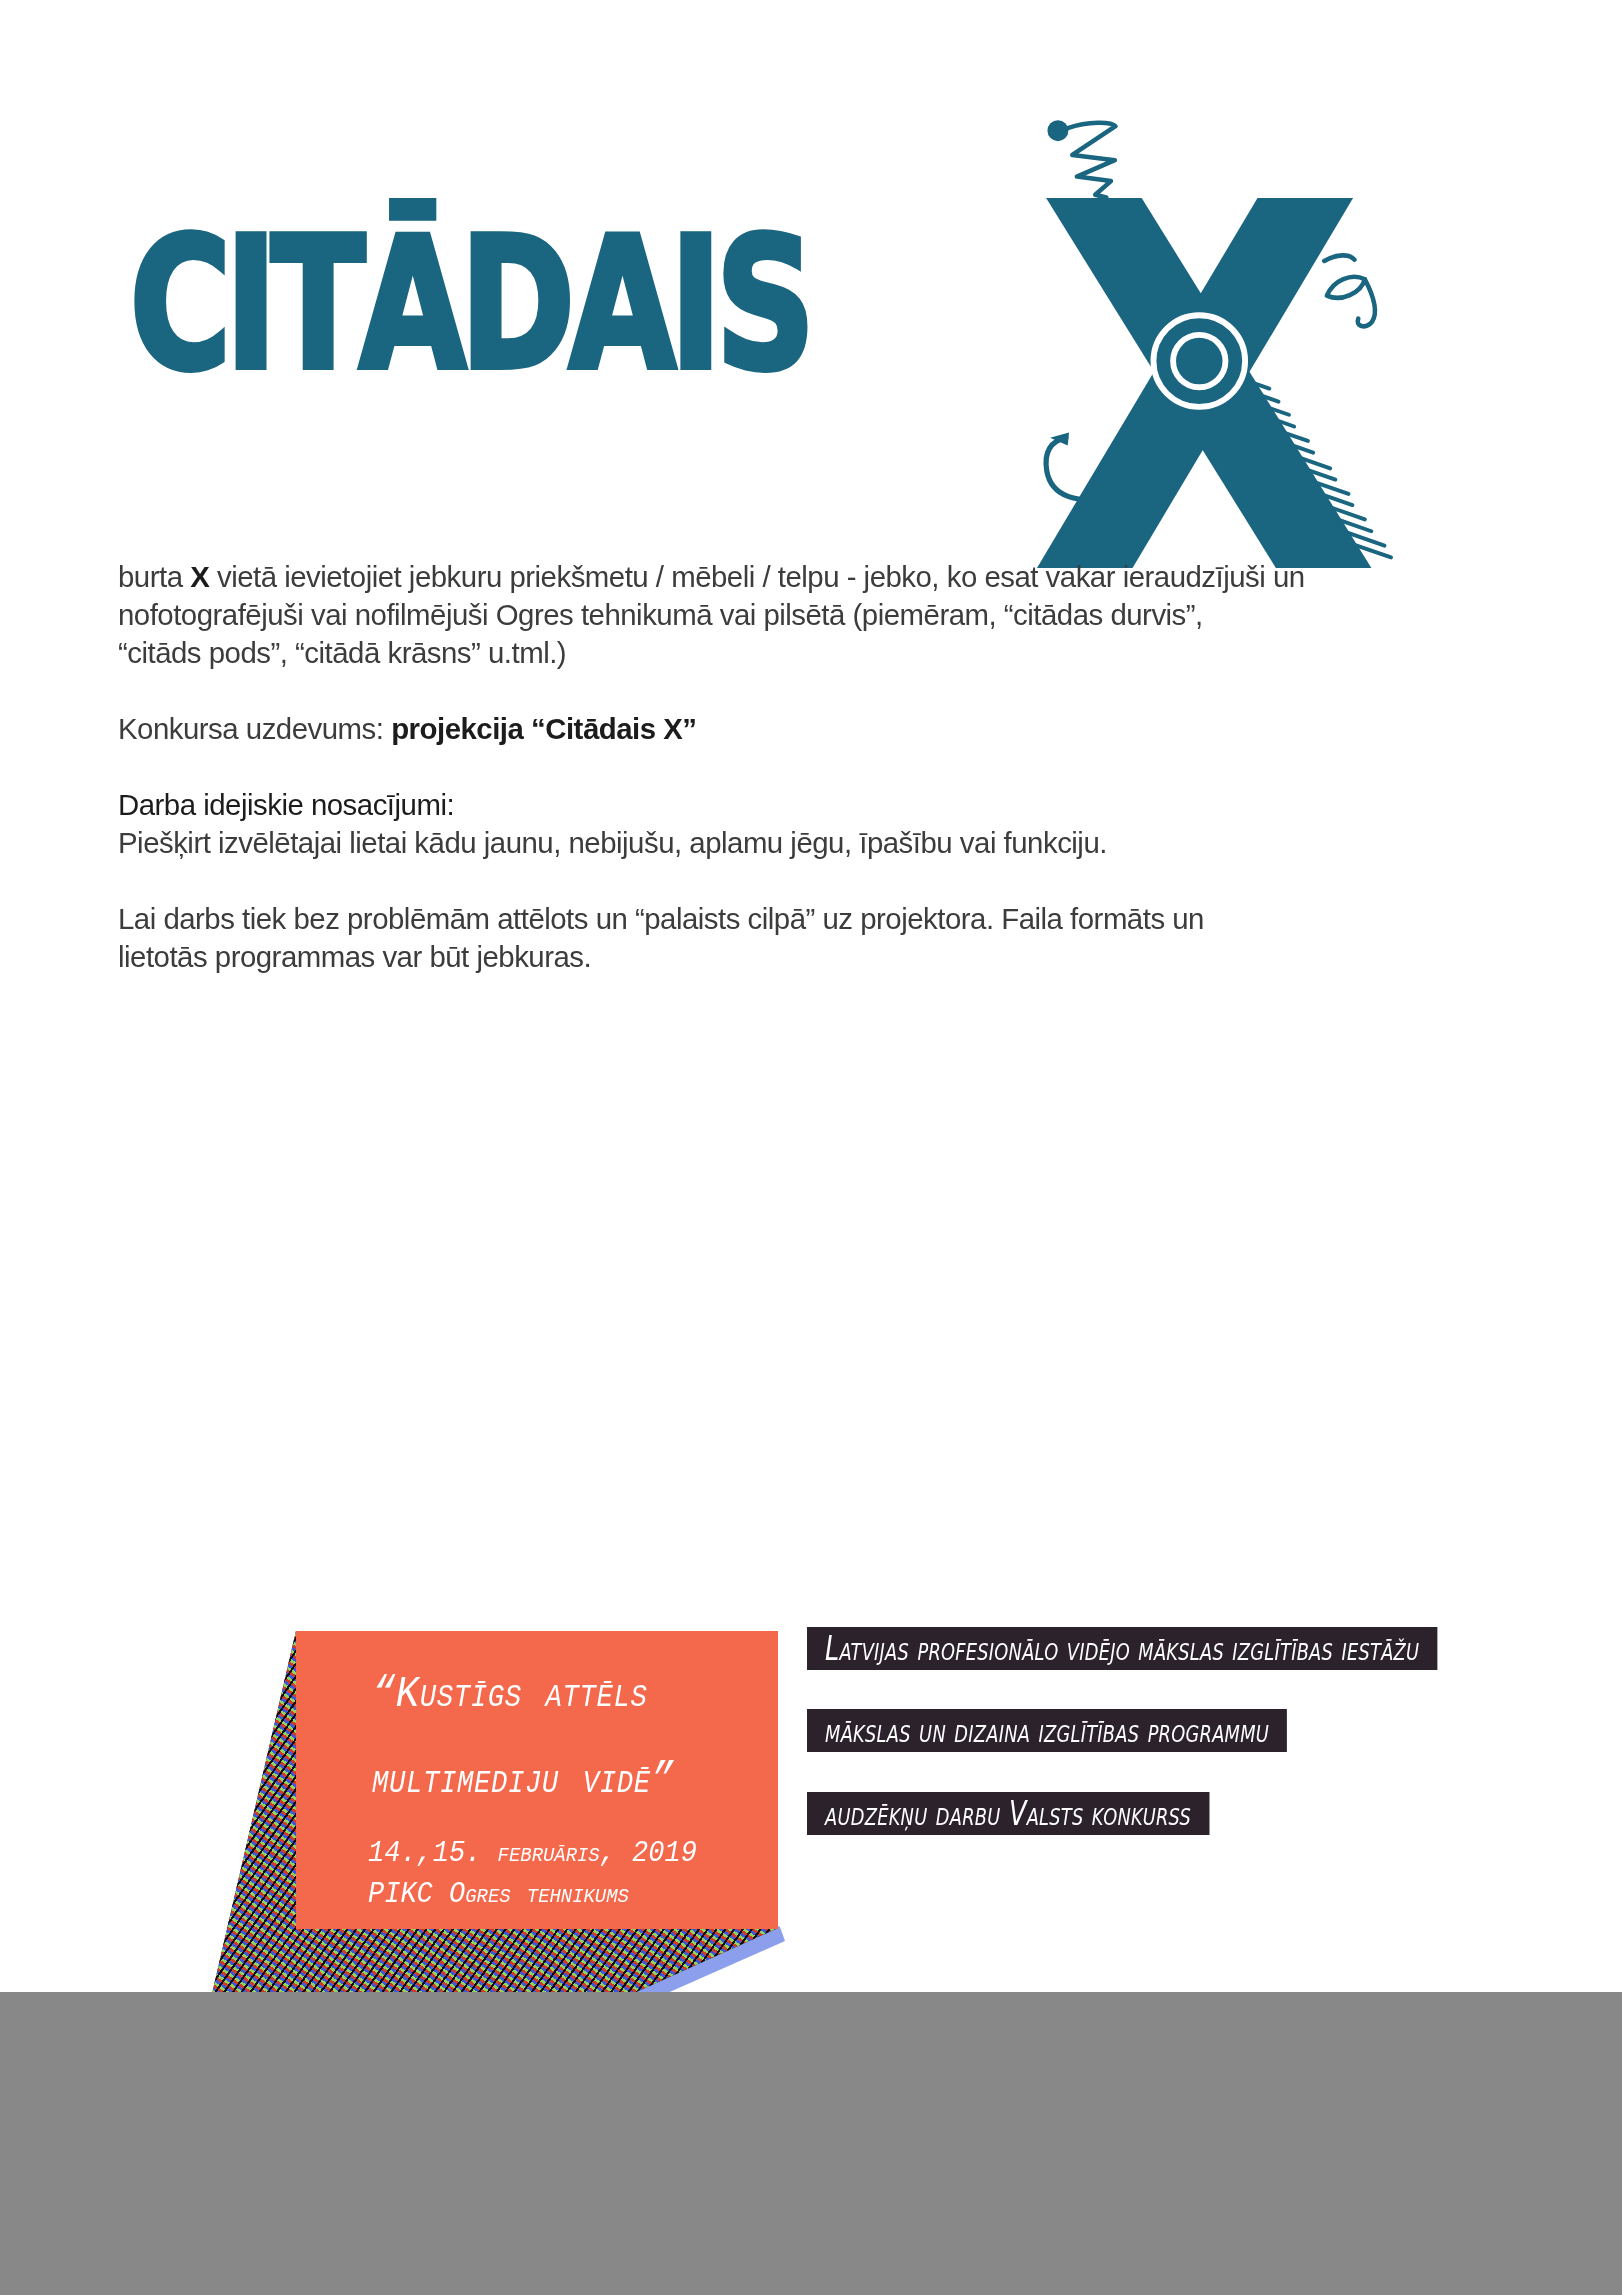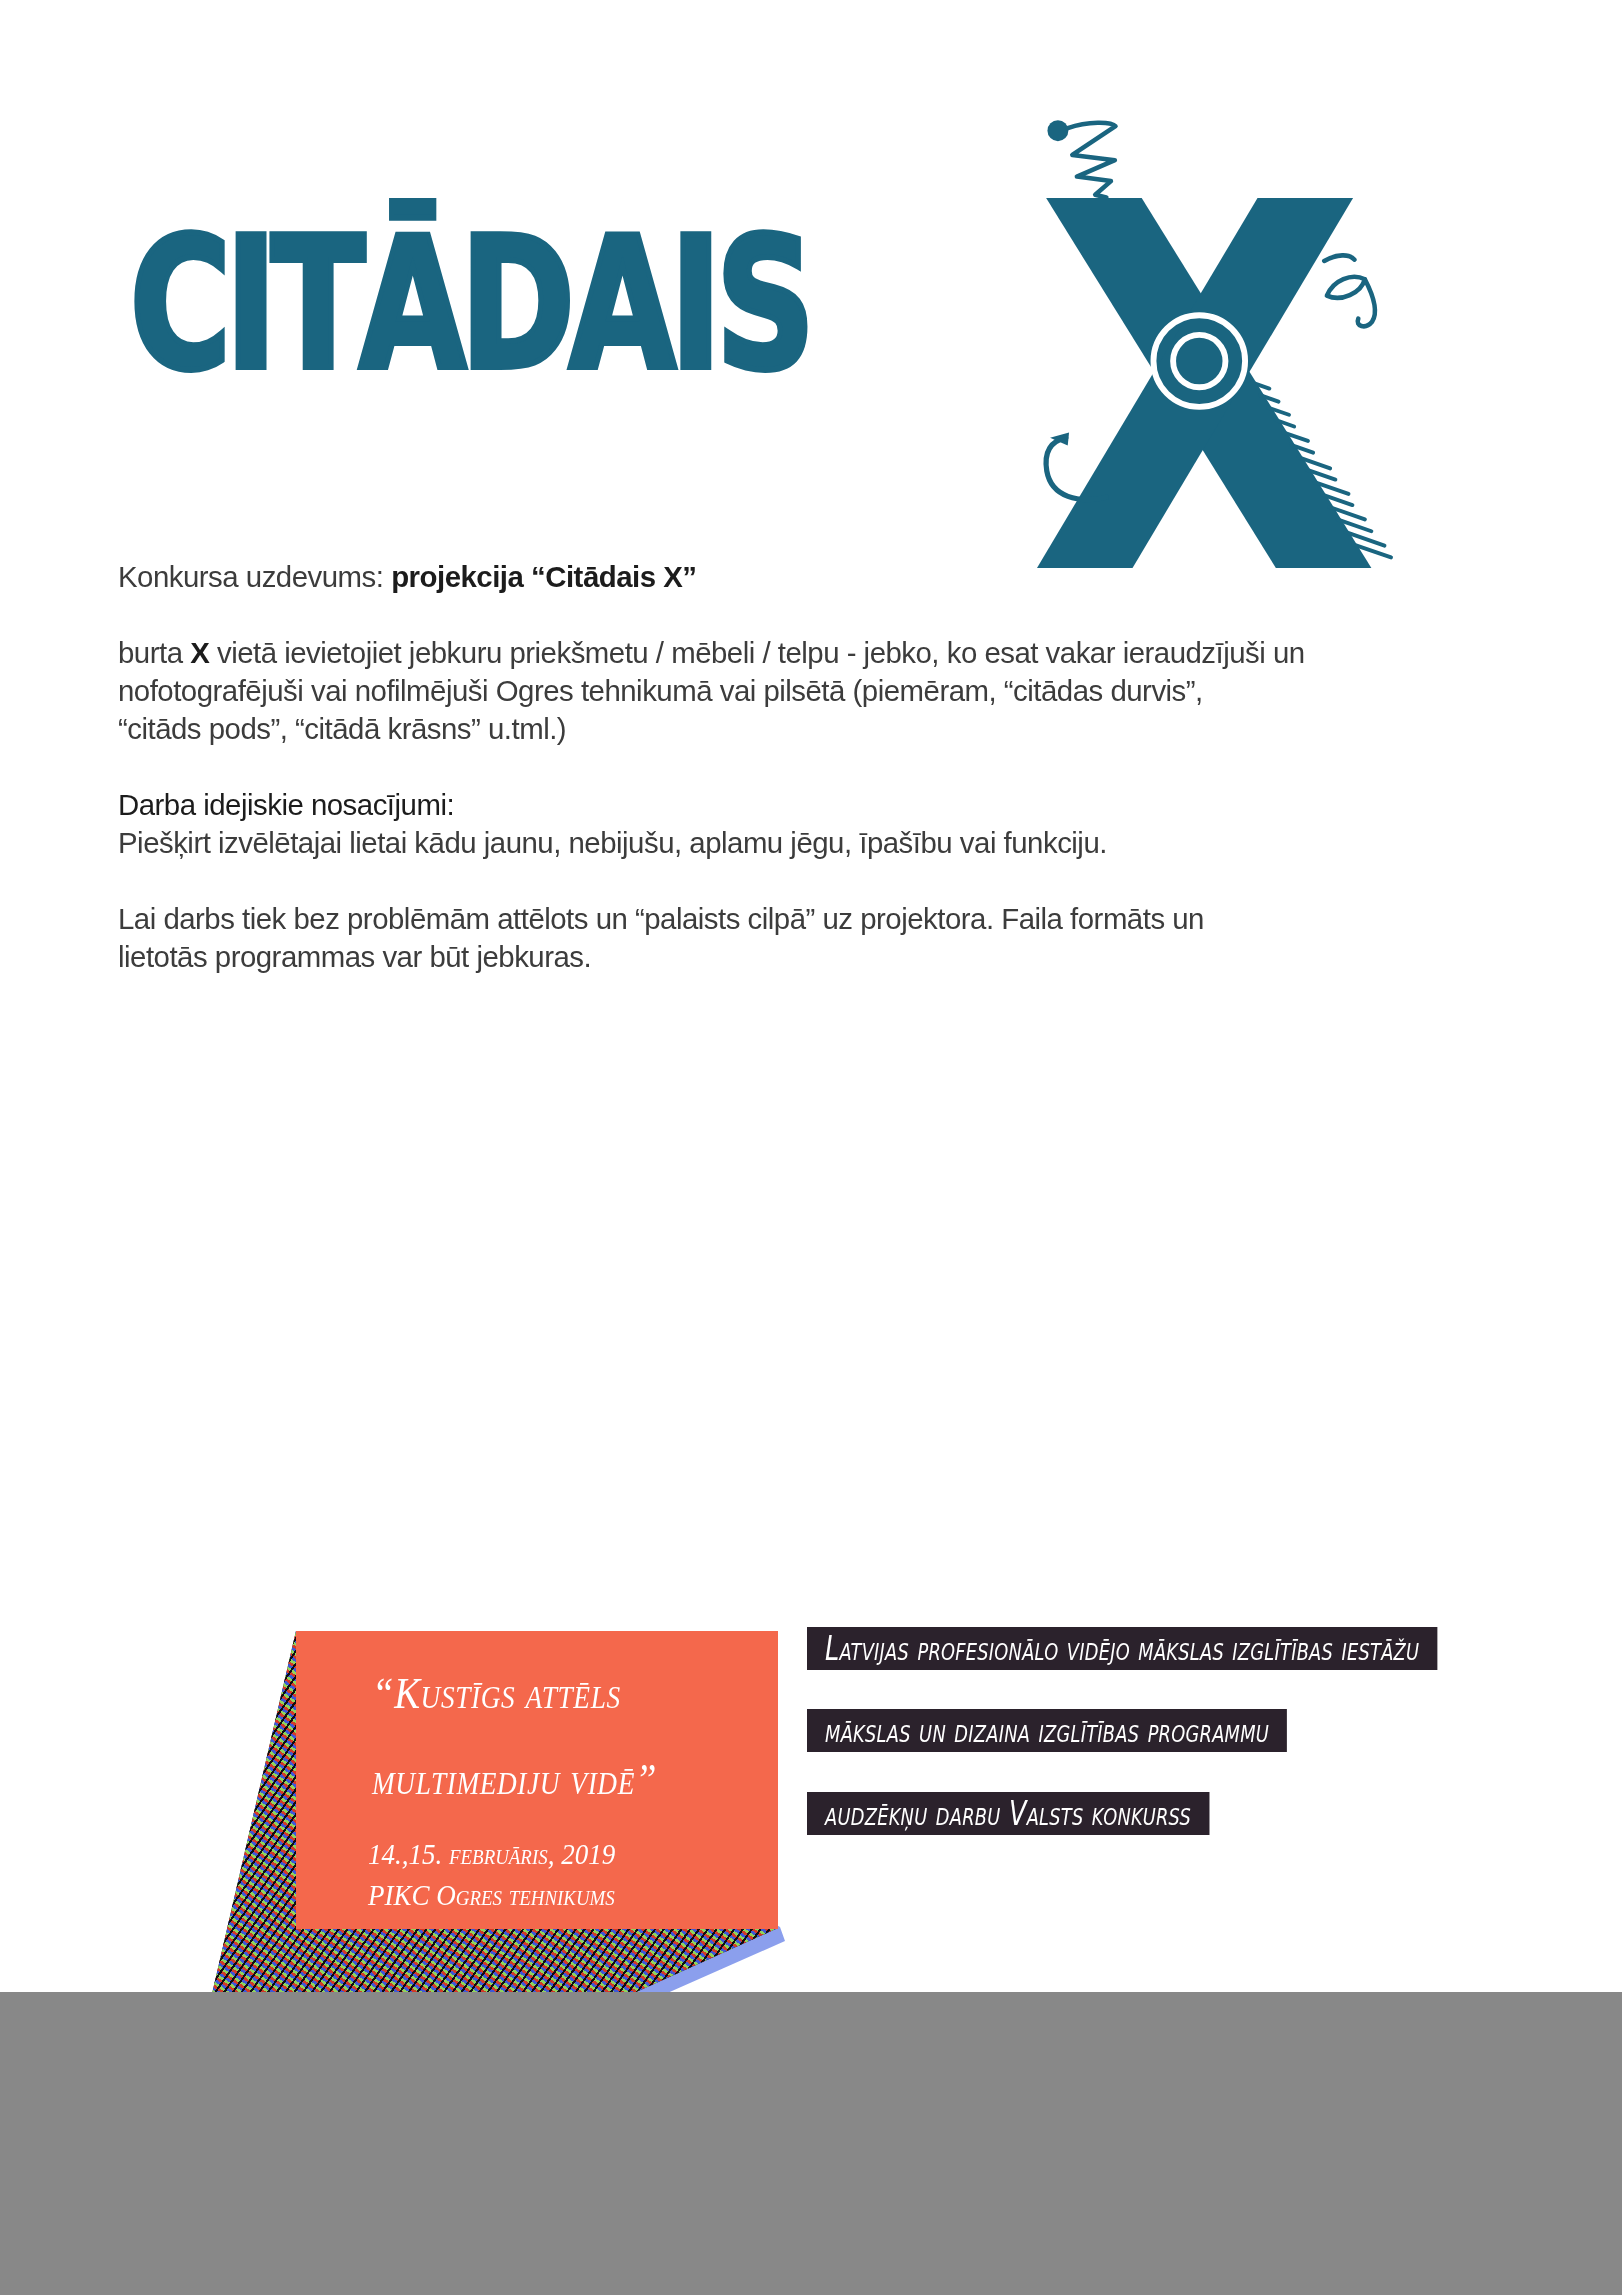--- a/index.html
+++ b/index.html
@@ -107,10 +107,10 @@
   </svg>
 
   <div class="content">
-    <p><span>Konkursa uzdevums: </span><b>projekcija “Citādais X”</b></p>
     <p><span>burta </span><b>X</b><span> vietā ievietojiet jebkuru priekšmetu / mēbeli / telpu - jebko, ko esat vakar ieraudzījuši un
 nofotografējuši vai nofilmējuši Ogres tehnikumā vai pilsētā (piemēram, “citādas durvis”,
 “citāds pods”, “citādā krāsns” u.tml.)</span></p>
+    <p><span>Konkursa uzdevums: </span><b>projekcija “Citādais X”</b></p>
 
     <p class="h">Darba idejiskie nosacījumi:</p>
     <p>Piešķirt izvēlētajai lietai kādu jaunu, nebijušu, aplamu jēgu, īpašību vai funkciju.</p>

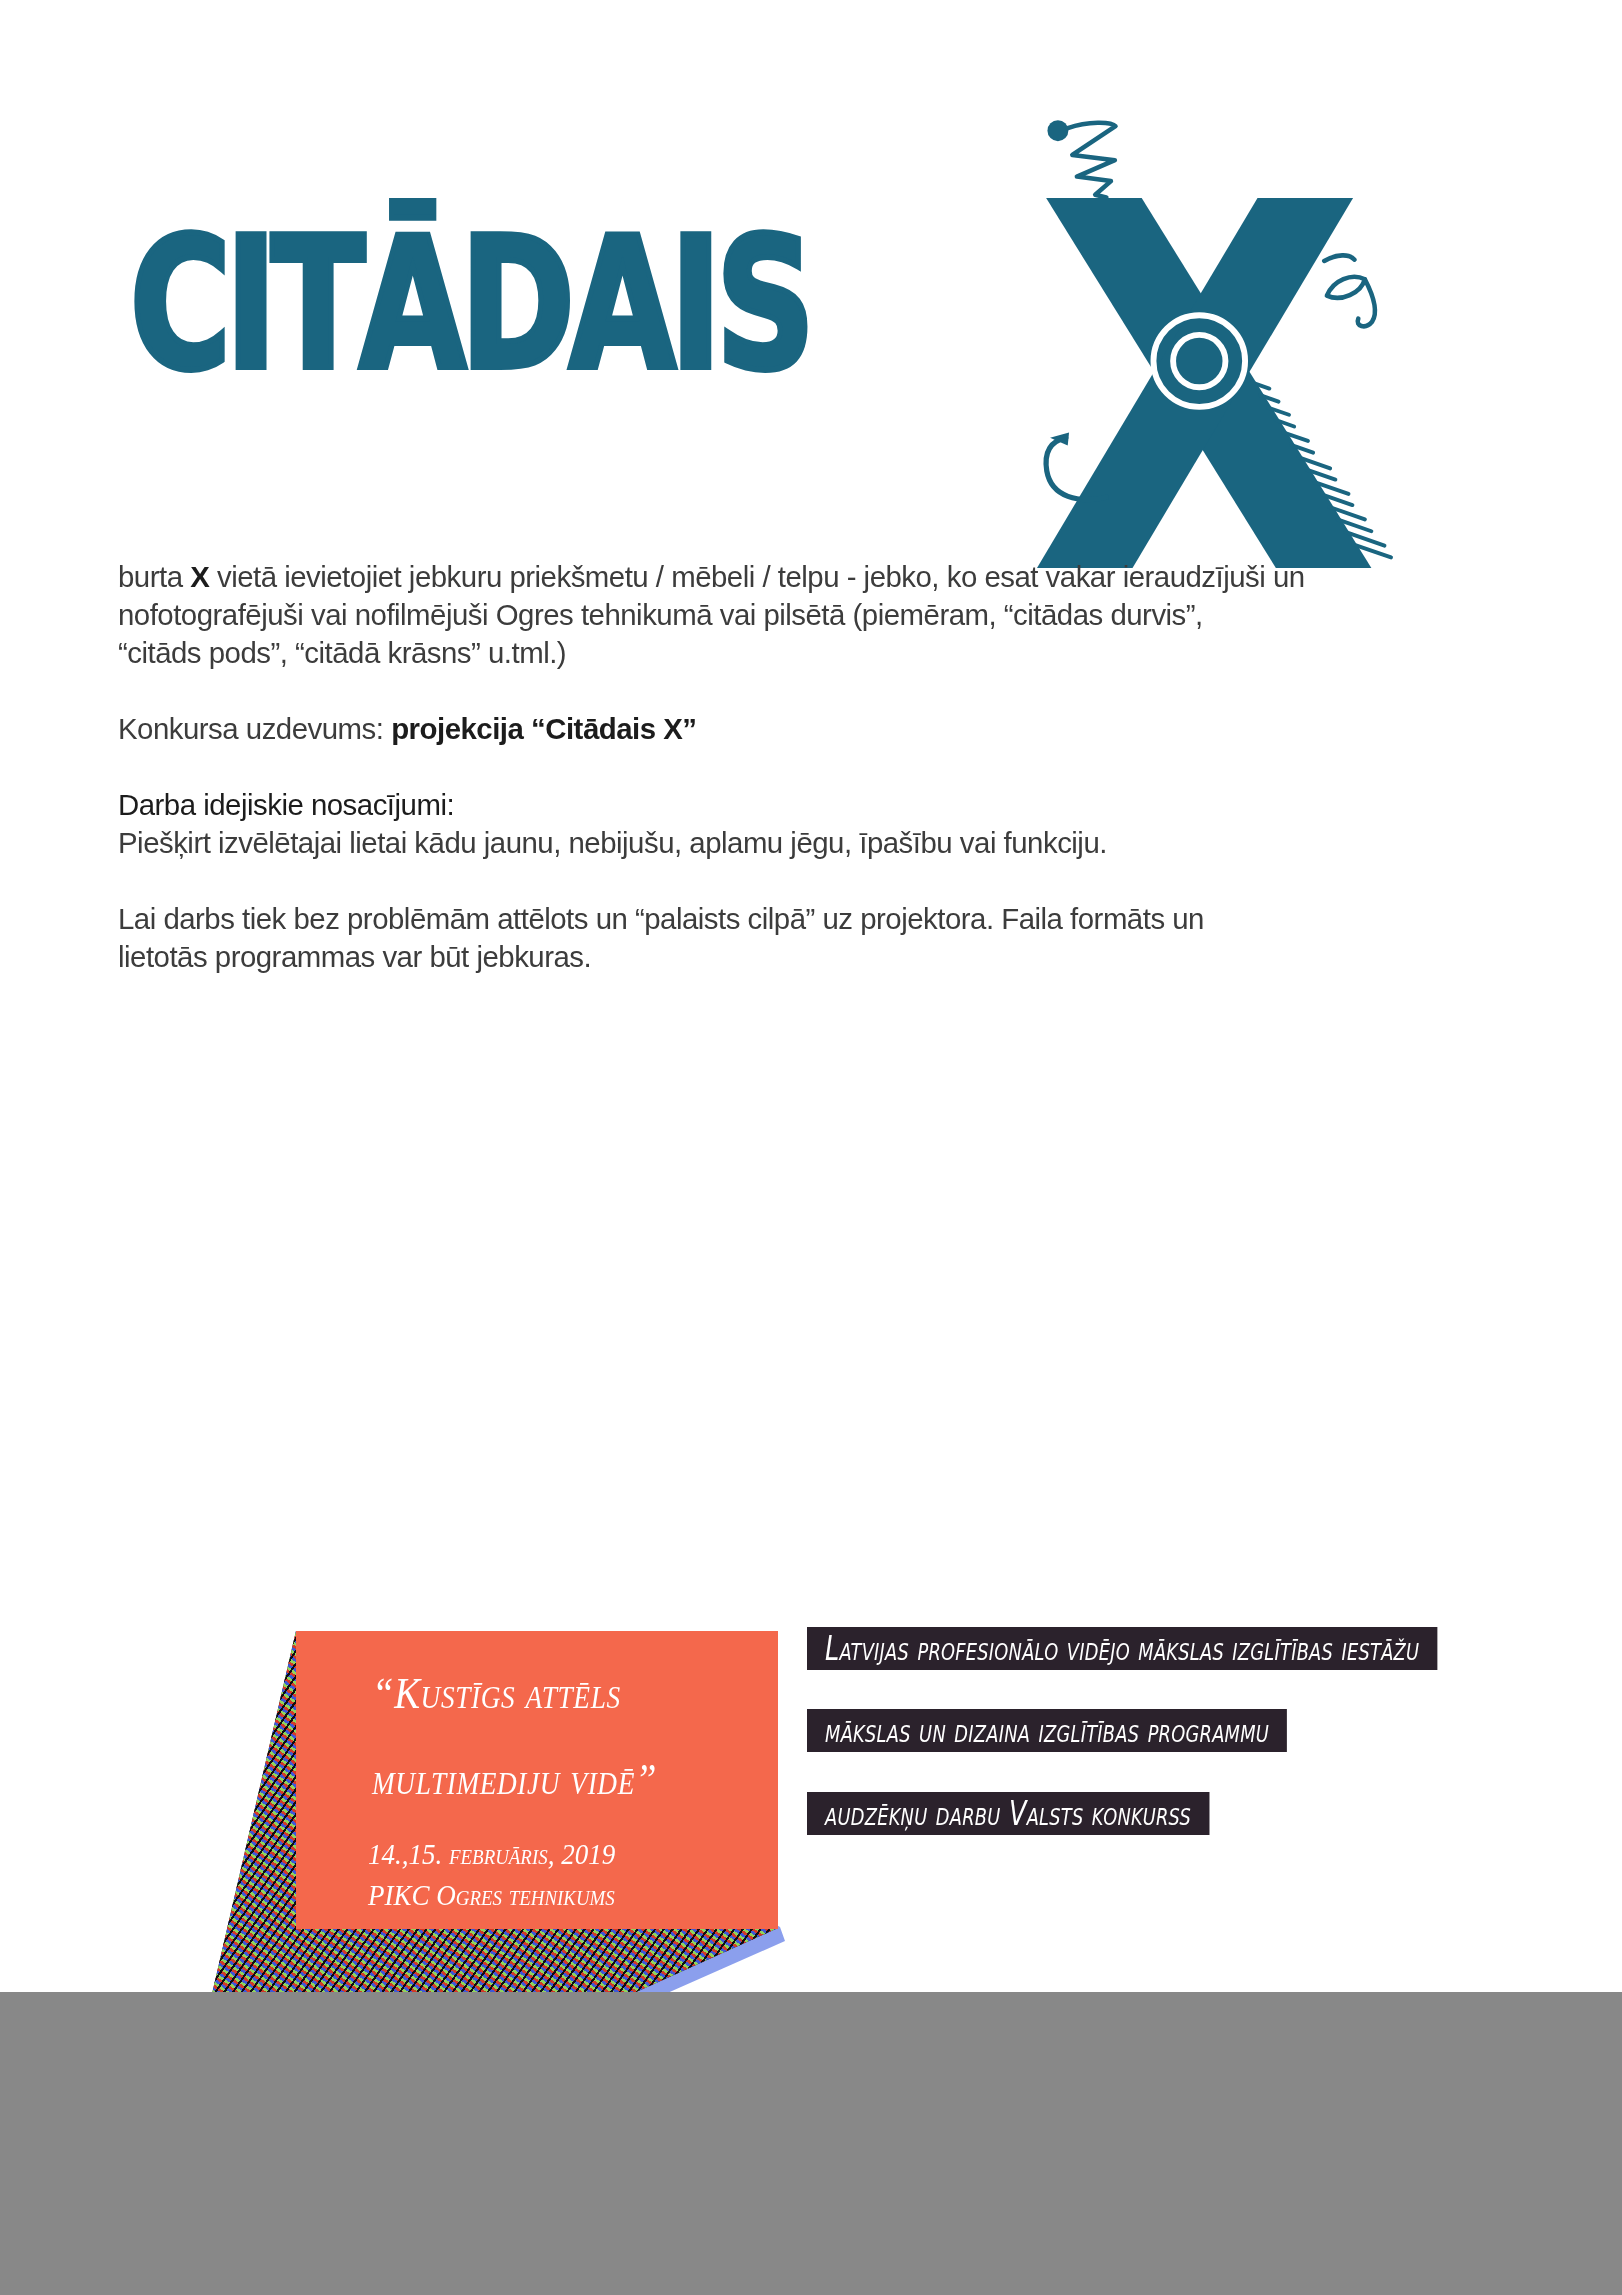--- a/index.html
+++ b/index.html
@@ -42,7 +42,7 @@
 
   
   .event-box{position:absolute;left:296px;top:1631px;width:482px;height:298px;background:var(--orange);
-    color:var(--white);font-family:Liberation Serif, serif;font-stretch:condensed;font-style:italic;}
+    color:var(--white);font-family:Liberation Mono, monospace;font-stretch:condensed;font-style:italic;}
   .event-quote{position:absolute;left:76px;top:19.6px;font-size:44px;line-height:86px;
     font-variant:small-caps;white-space:pre-line;letter-spacing:0.7px;
     transform:scaleX(.88);transform-origin:left top;}

